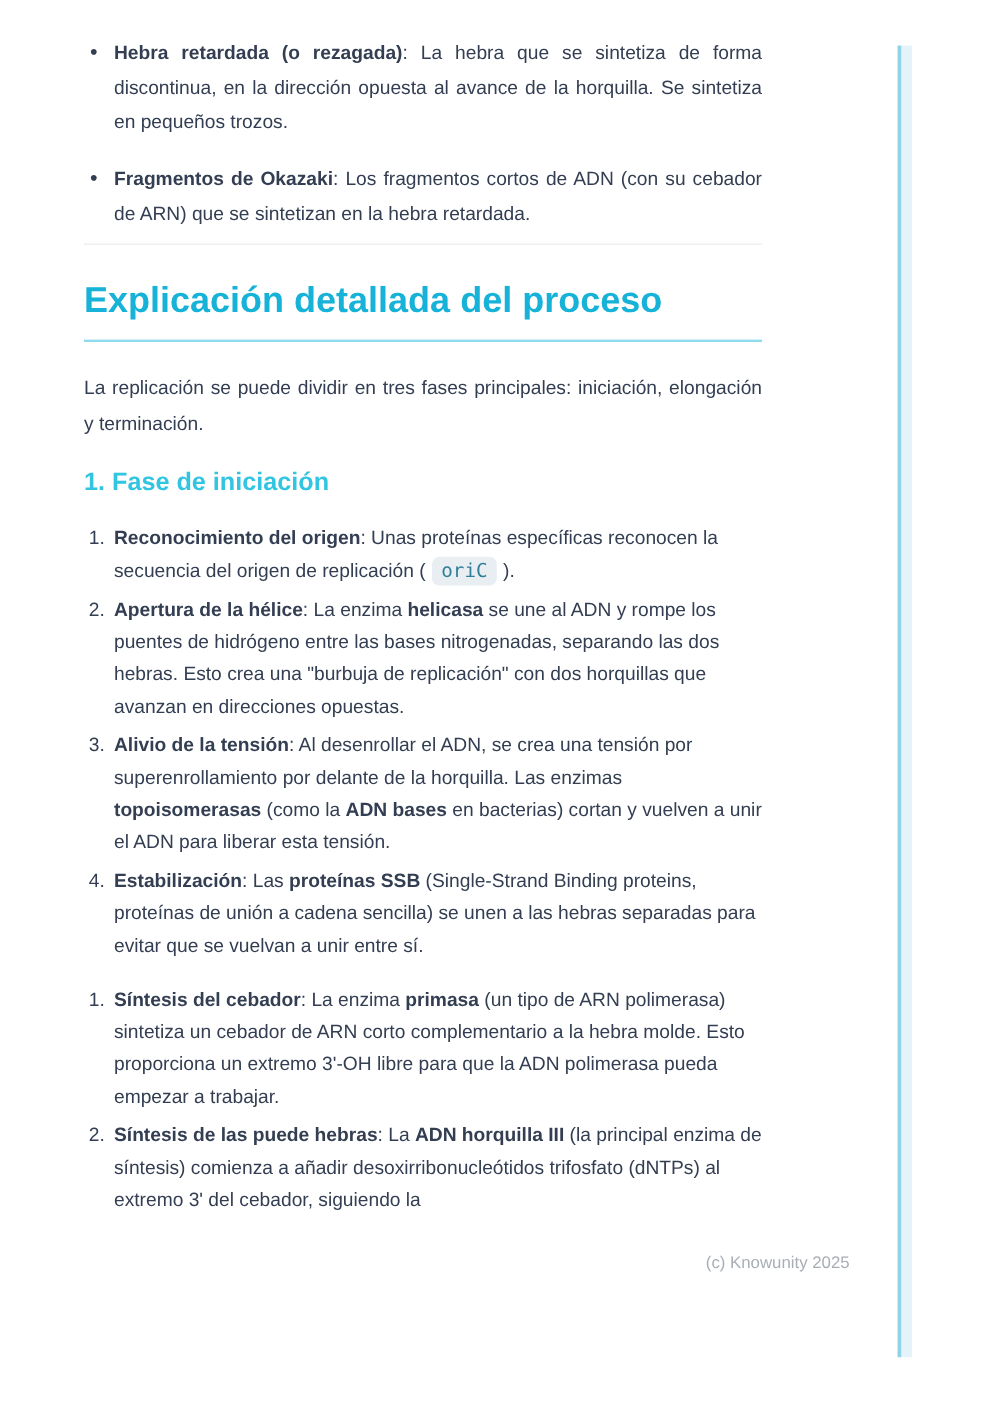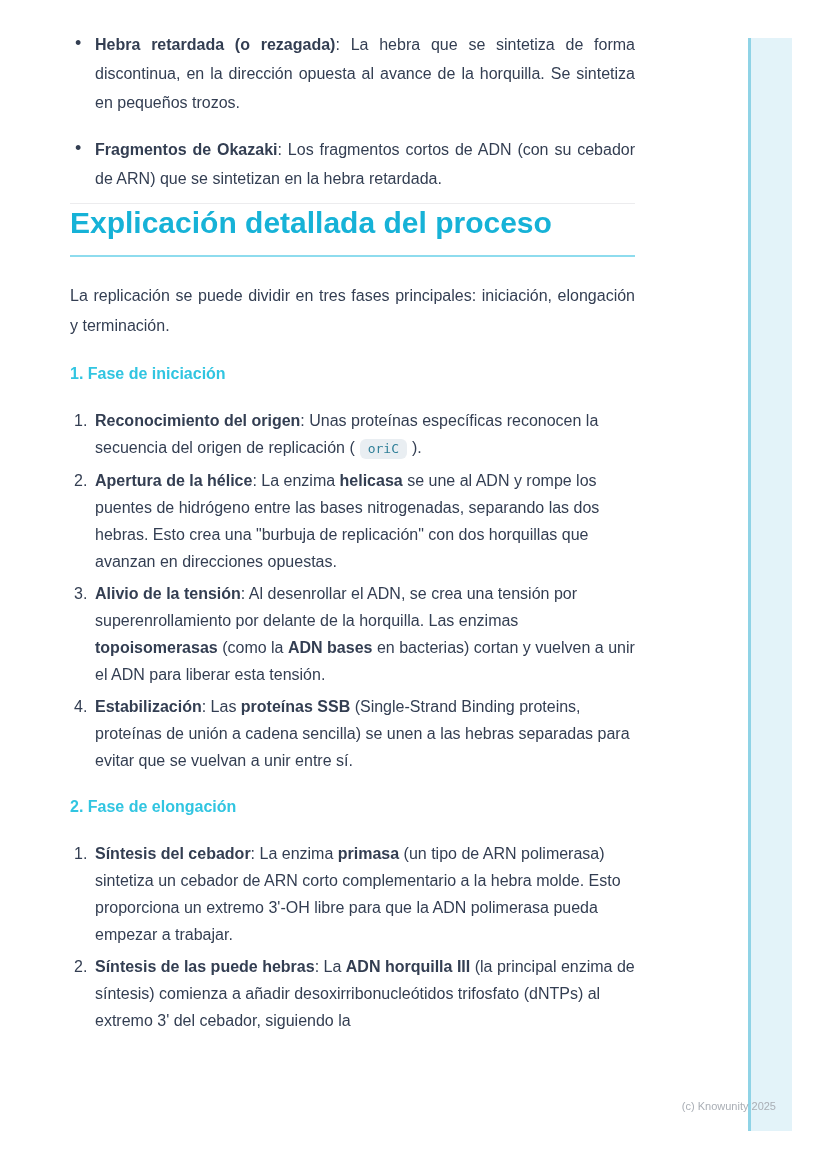--- a/index.html
+++ b/index.html
@@ -18,7 +18,7 @@
   html,body { background:#ffffff; }
   .page {
     position:relative;
-    width:828px; height:1171px;
+    width:760px; height:1171px;
     background:#ffffff;
     font-family:"Liberation Sans", sans-serif;
     color:var(--text);

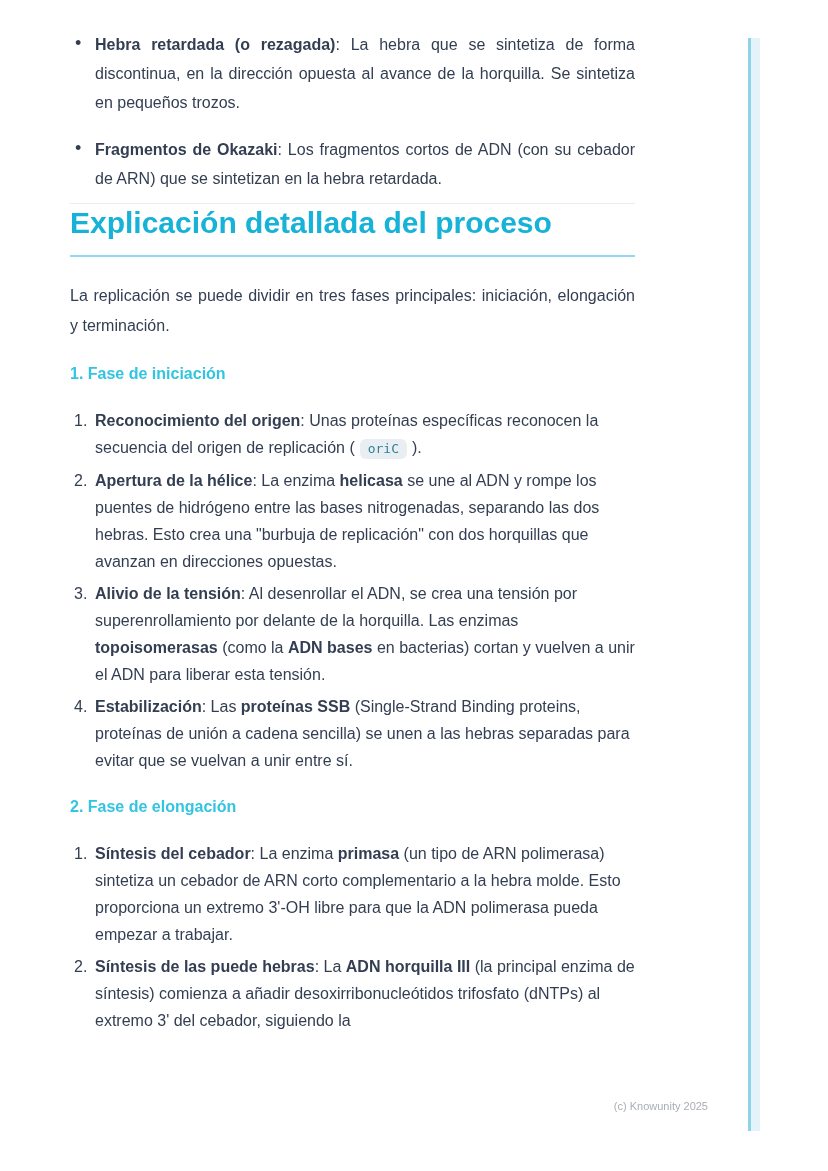--- a/index.html
+++ b/index.html
@@ -60,6 +60,7 @@
     margin-top:10px;
   }
   h1.page-title {
+    margin-top:28px;
     font-size:30px;
     line-height:38px;
     font-weight:bold;

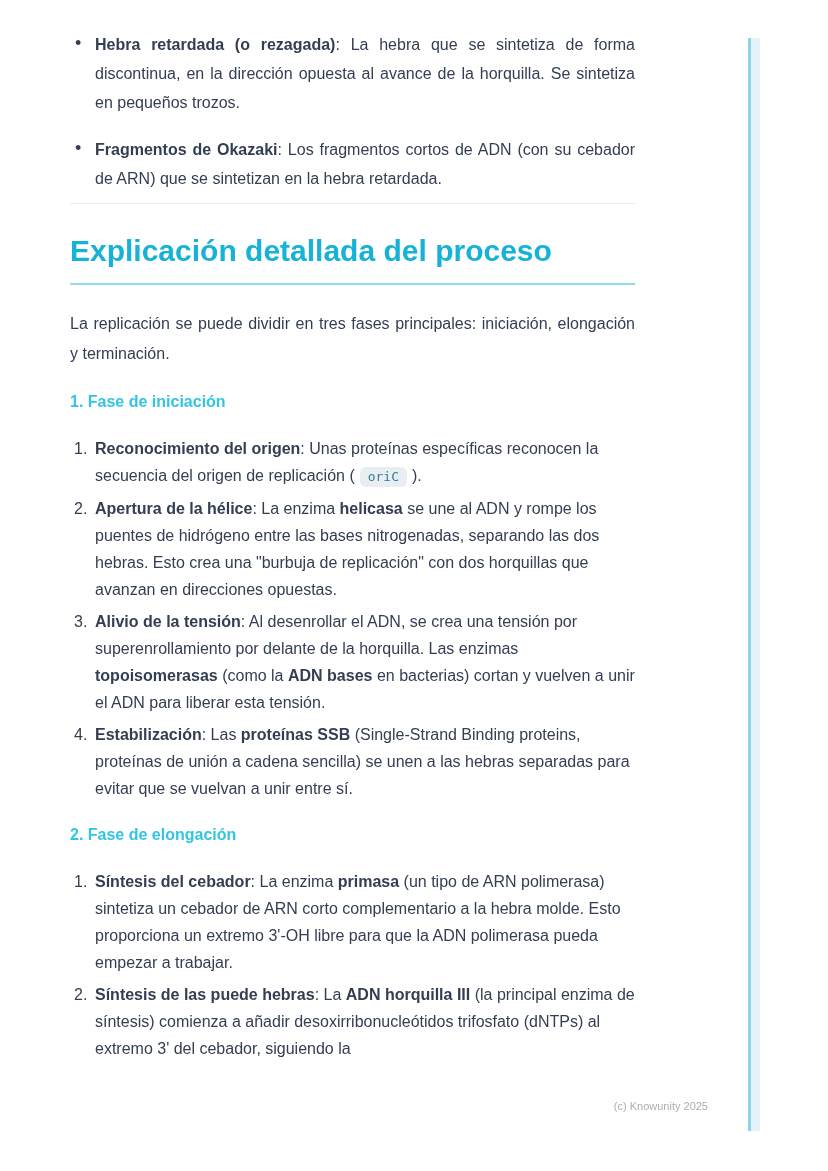--- a/index.html
+++ b/index.html
@@ -76,7 +76,7 @@
   }
   h2.section-title {
     margin-top:18px;
-    font-size:16px;
+    font-size:21px;
     line-height:30px;
     font-weight:bold;
     color:var(--accent2);

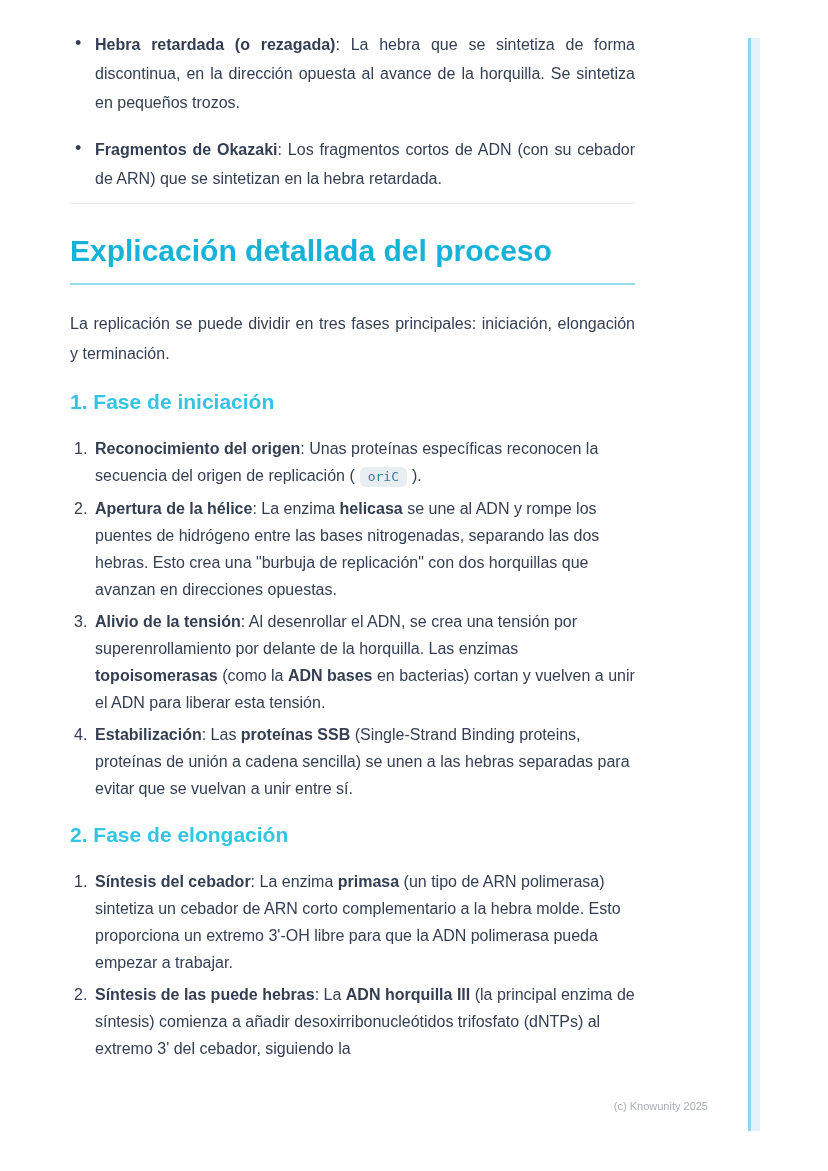--- a/index.html
+++ b/index.html
@@ -105,7 +105,7 @@
   .i { font-style:italic; }
   .code {
     font-family:"DejaVu Sans Mono", monospace;
-    font-size:13px;
+    font-size:16px;
     background:var(--chip-bg);
     color:var(--chip-text);
     padding:2px 8px 3px;

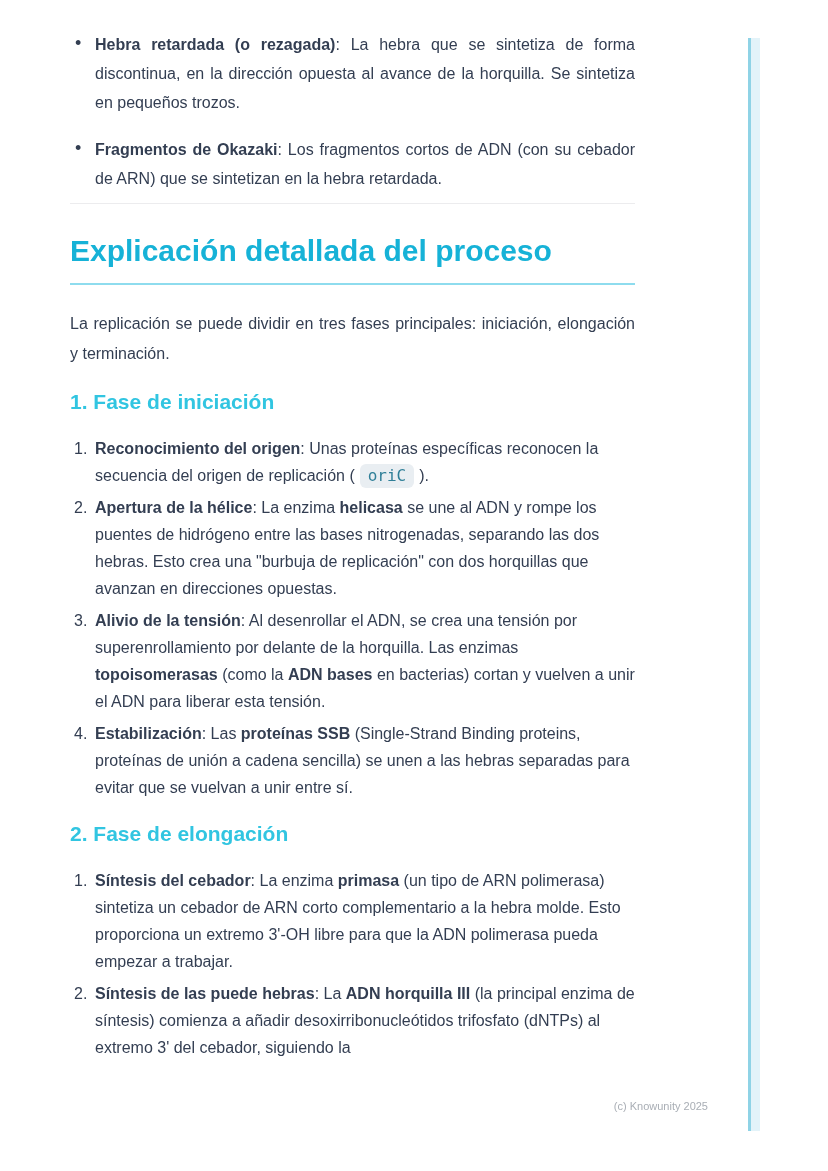--- a/index.html
+++ b/index.html
@@ -150,7 +150,6 @@
       <li><span class="b">Estabilización</span><span>: Las </span><span class="b">proteínas SSB</span><span> (Single-Strand Binding proteins, proteínas de unión a cadena sencilla) se unen a las hebras separadas para evitar que se vuelvan a unir entre sí.</span></li>
     </ol>
 
-    <h2 class="section-title">2. Fase de elongación</h2>
 
 
     <ol class="steps">

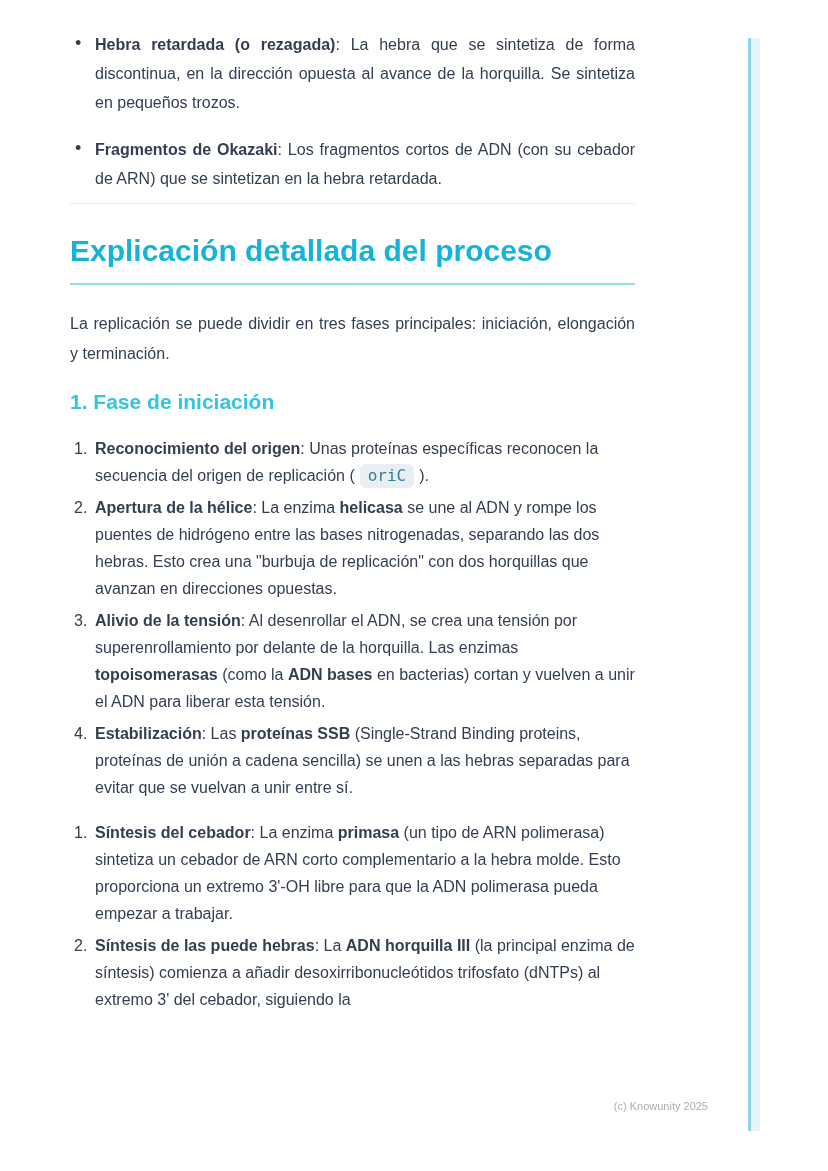--- a/index.html
+++ b/index.html
@@ -115,8 +115,8 @@
   }
   .footer {
     position:absolute;
-    top:1100px; right:52px;
-    font-size:11px;
+    top:1044px; right:52px;
+    font-size:14px;
     color:var(--footer-gray);
     z-index:2;
   }

